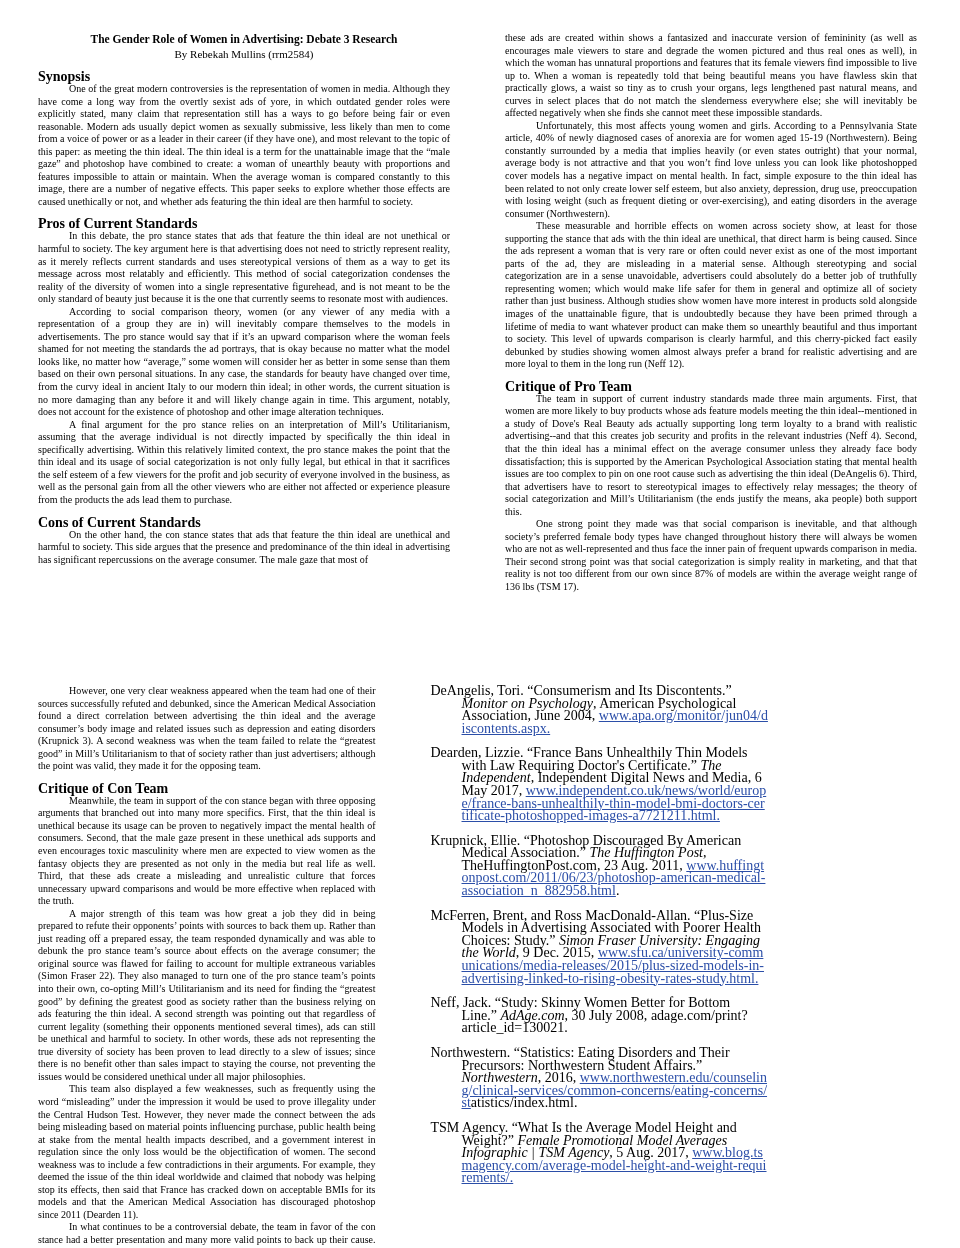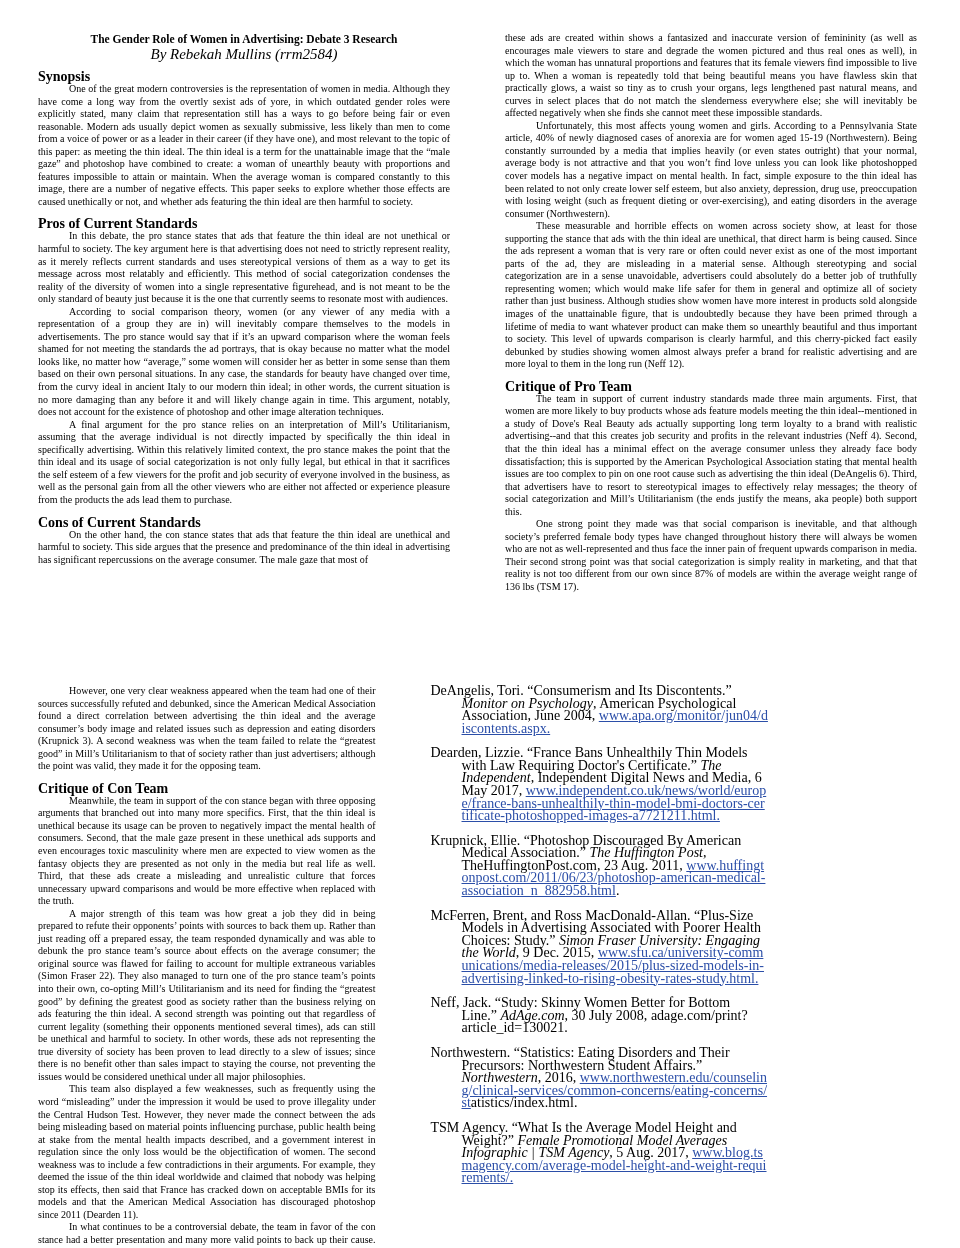--- a/index.html
+++ b/index.html
@@ -39,8 +39,7 @@
   }
   .doc-byline {
     text-align: center;
-    font-style: italic;
-    font-size: 15px;
+    font-size: 11px;
     line-height: 14px;
     margin: 1px 0 0 0;
   }

